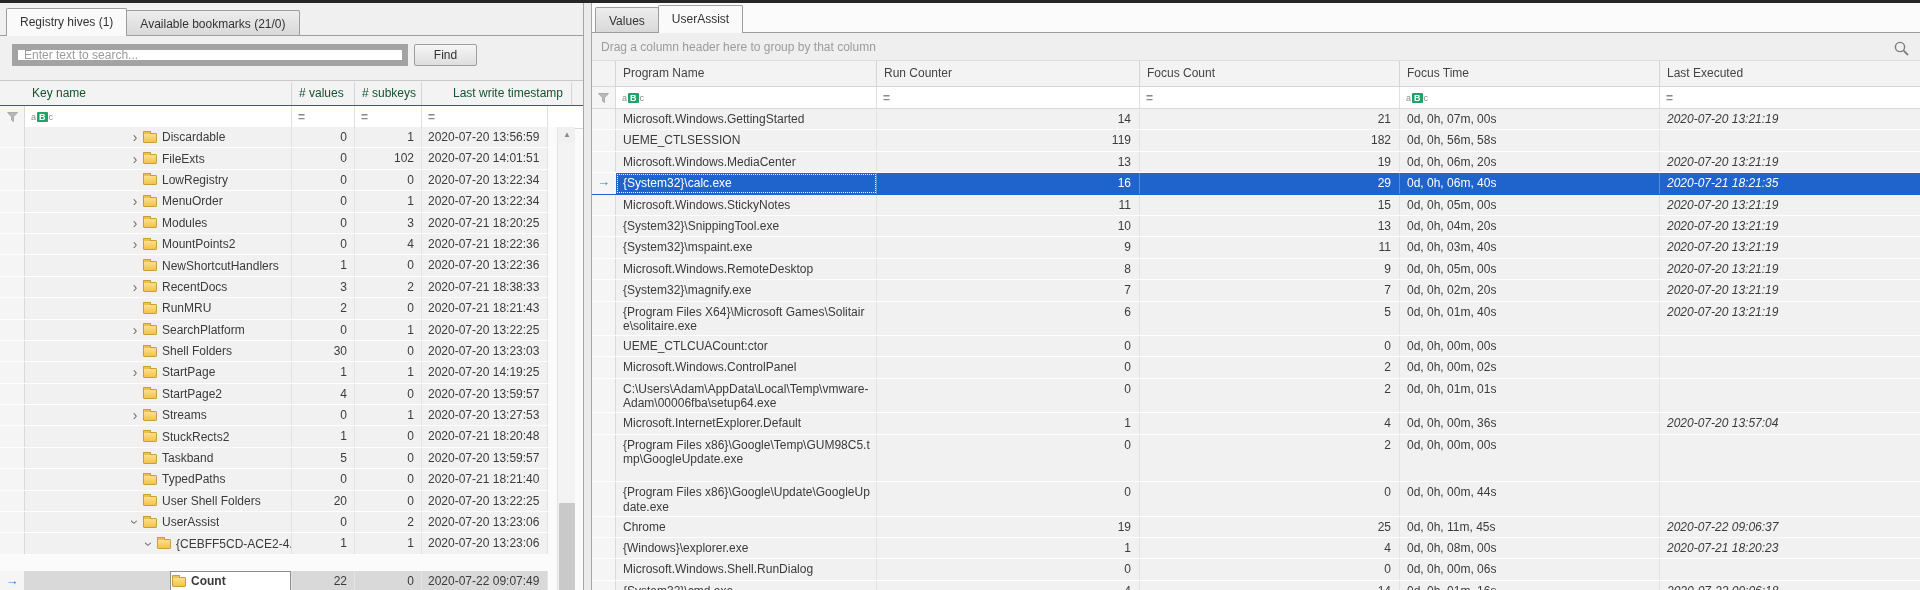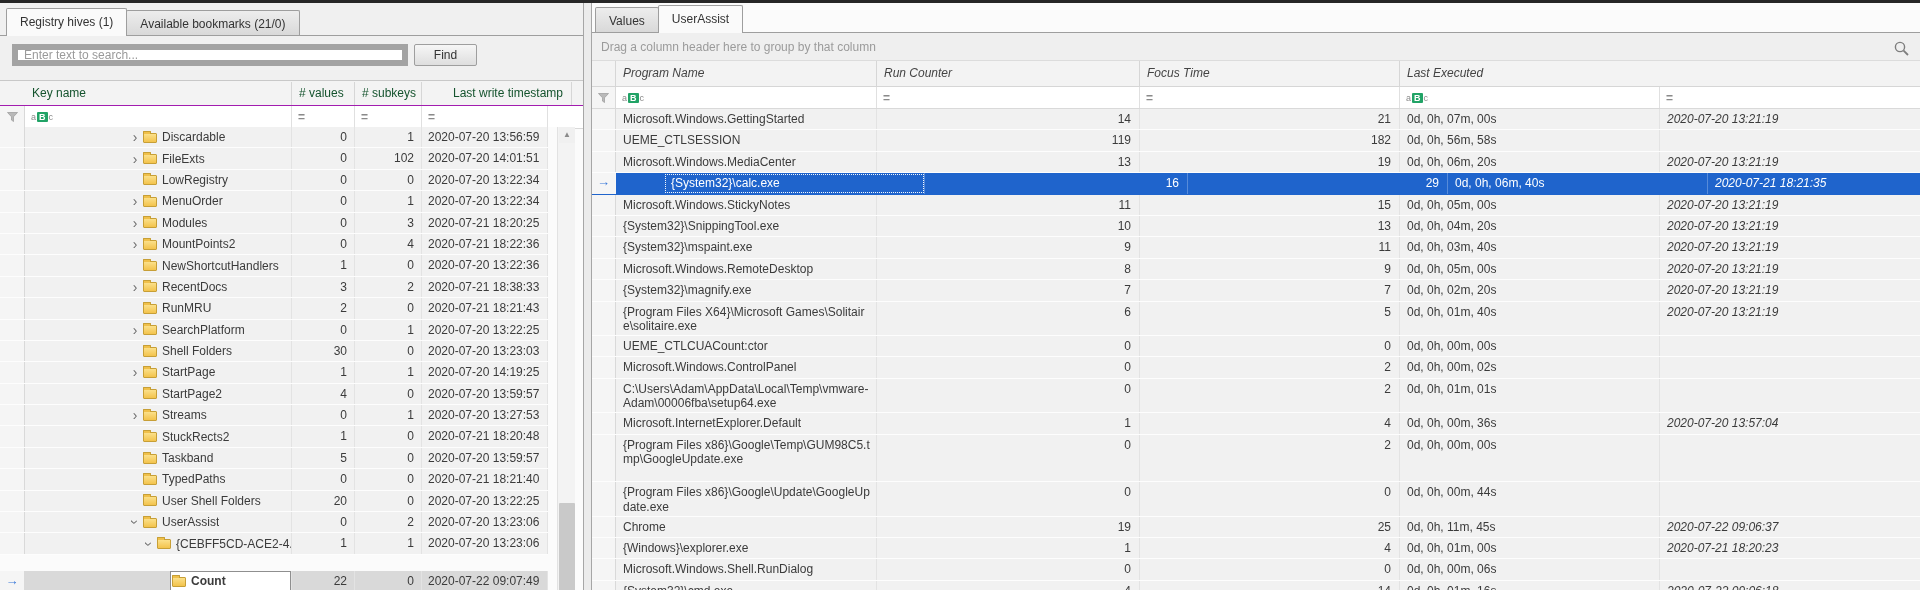--- a/index.html
+++ b/index.html
@@ -85,7 +85,7 @@
   #grid-search-icon{position:absolute;right:10px;top:7px;}
 
   .grid-head{left:592px;top:61px;width:1328px;height:26px;display:flex;background:#f3f3f3;border-bottom:1px solid #d6d6d6;box-sizing:border-box;color:#444;}
-  .gh{box-sizing:border-box;border-right:1px solid #d6d6d6;line-height:25px;padding-left:7px;white-space:nowrap;overflow:hidden;font-style:italic;}
+  .gh{box-sizing:border-box;border-right:1px solid #d6d6d6;line-height:25px;padding-left:7px;white-space:nowrap;overflow:hidden;}
   .gh-ind{width:24px;padding:0;}
   .gh-prog{width:261px;}
   .gh-run{width:263px;}

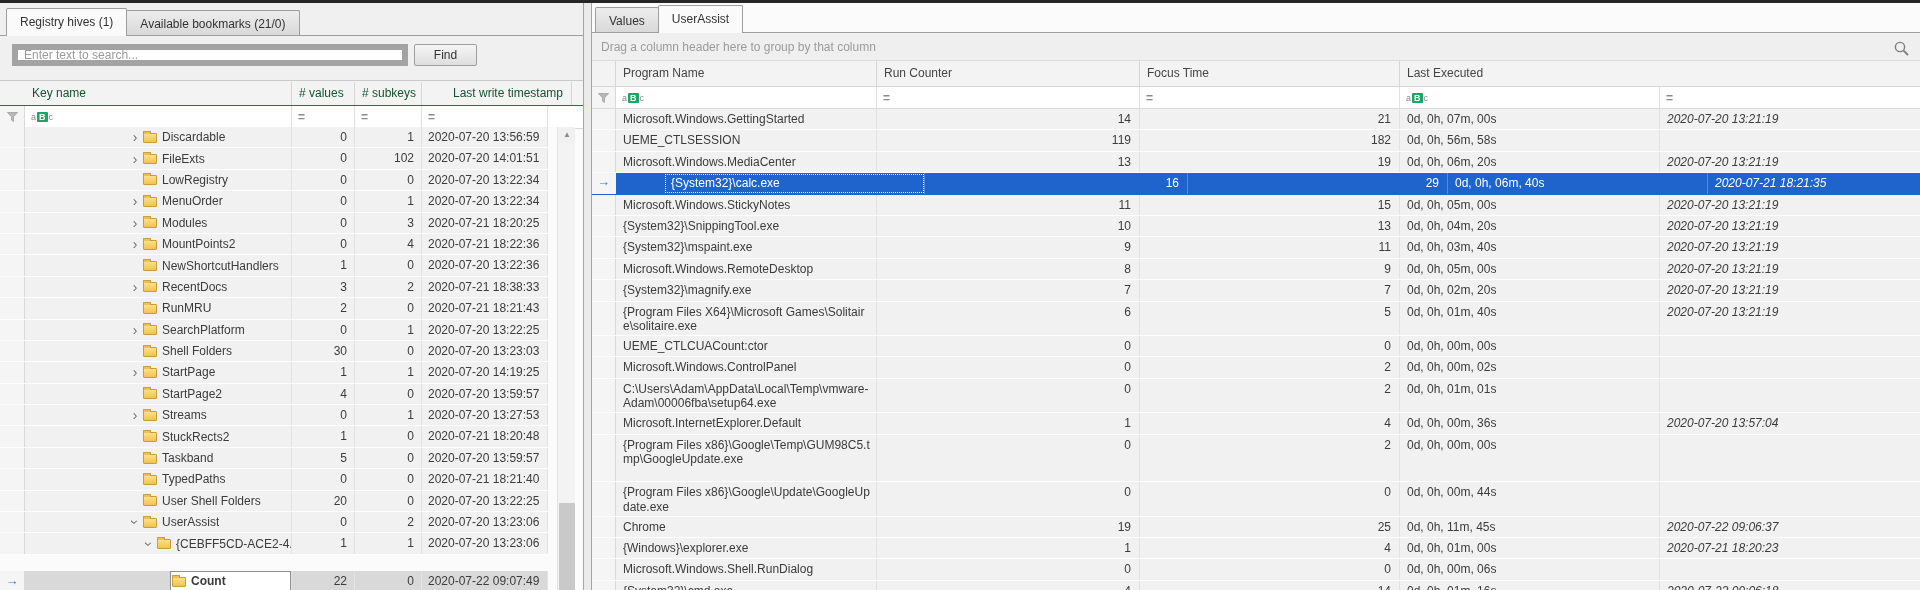--- a/index.html
+++ b/index.html
@@ -495,6 +495,7 @@
   <div class="gh gh-ind"></div>
   <div class="gh gh-prog">Program Name</div>
   <div class="gh gh-run">Run Counter</div>
+  <div class="gh gh-fc">Focus Count</div>
   <div class="gh gh-ft">Focus Time</div>
   <div class="gh gh-le">Last Executed</div>
 </div>

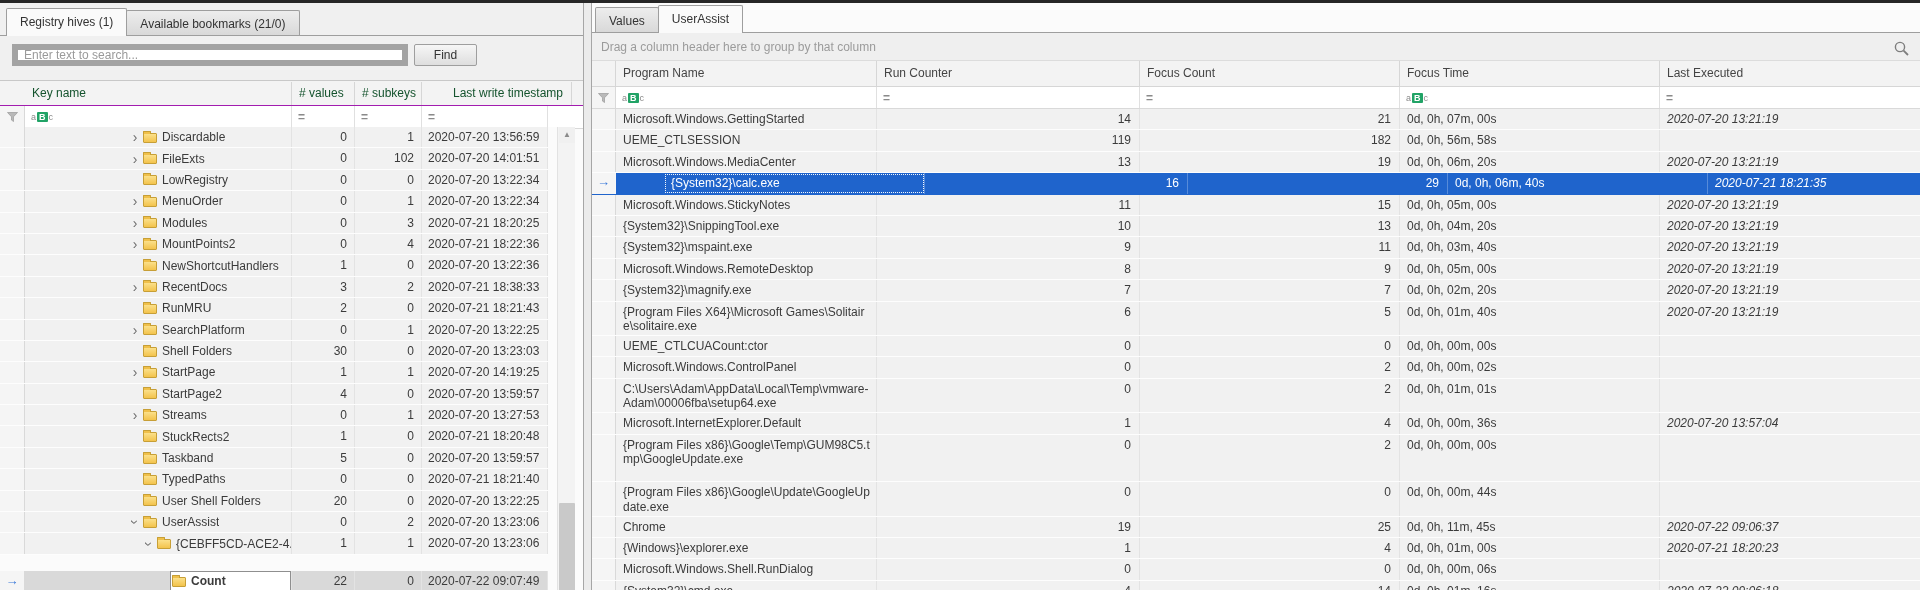--- a/index.html
+++ b/index.html
@@ -115,7 +115,7 @@
   .gc-fc{width:260px;text-align:right;padding-right:8px;}
   .gc-ft{width:260px;padding-left:7px;}
   .gc-le{flex:1;padding-left:7px;border-right:none;font-style:italic;}
-  .cell-focus{outline:1px dotted rgba(255,255,255,.95);outline-offset:-2px;margin-left:48px;}
+  .cell-focus{outline:1px dotted rgba(255,255,255,.95);outline-offset:-2px;}
 
   
   .eq{color:#8a8a8a;font-weight:bold;}

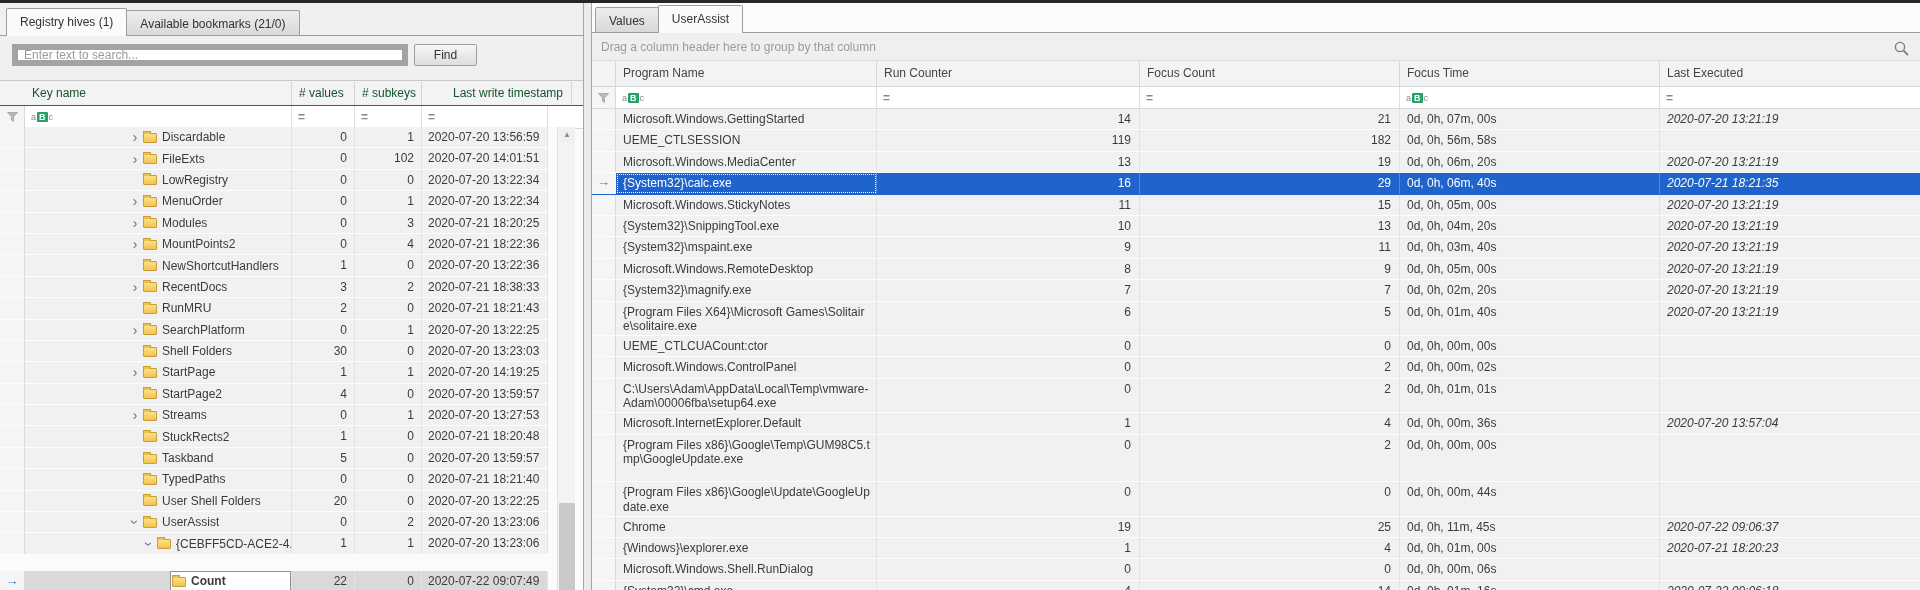--- a/index.html
+++ b/index.html
@@ -675,7 +675,7 @@
       <div class="gc gc-prog">{Windows}\explorer.exe</div>
       <div class="gc gc-run">1</div>
       <div class="gc gc-fc">4</div>
-      <div class="gc gc-ft">0d, 0h, 01m, 00s</div>
+      <div class="gc gc-ft">0d, 0h, 08m, 00s</div>
       <div class="gc gc-le">2020-07-21 18:20:23</div>
     </div>
     <div class="grow h1">

